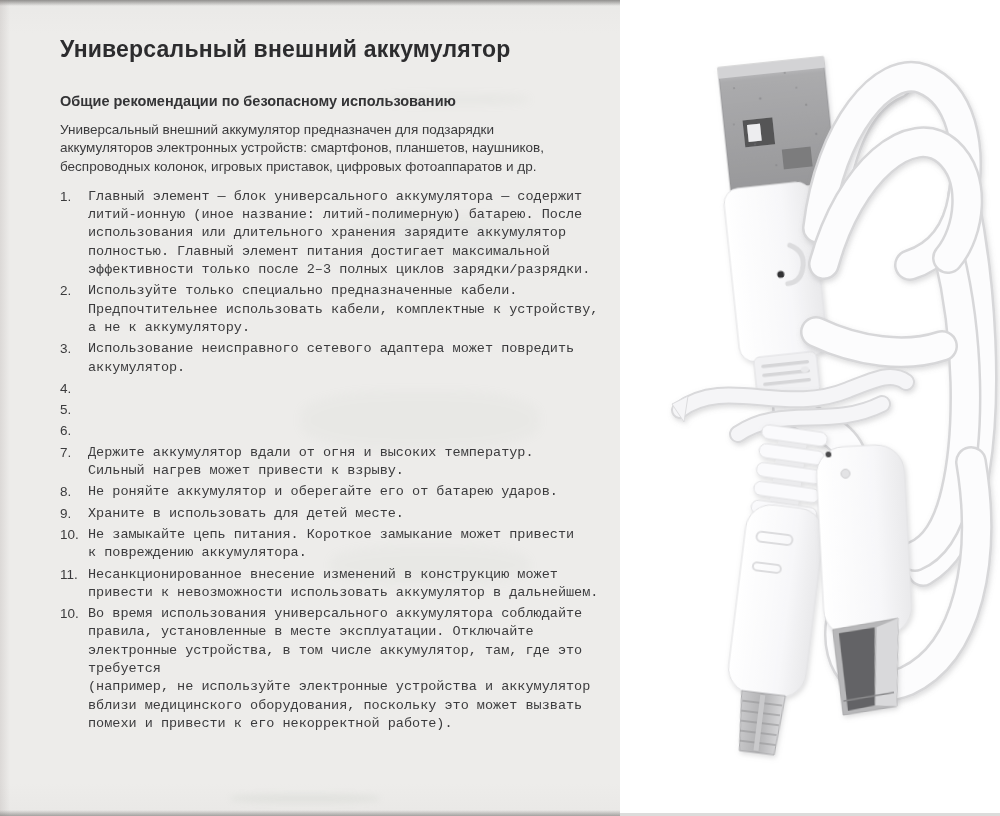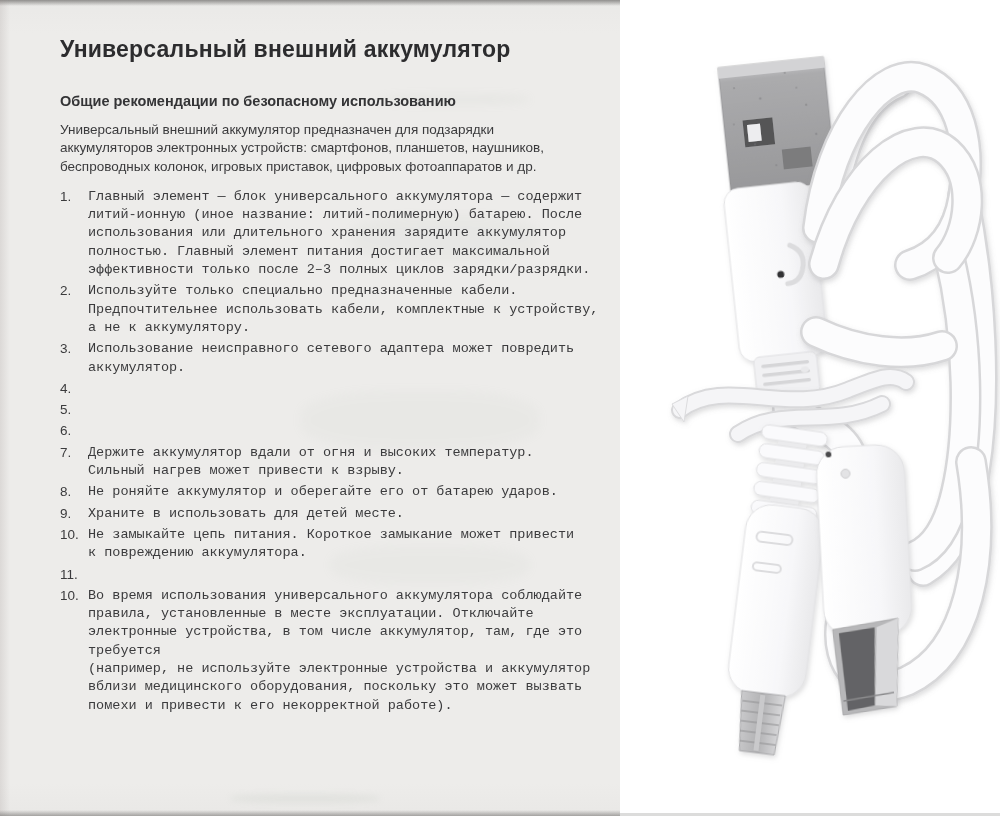--- a/index.html
+++ b/index.html
@@ -125,6 +125,8 @@
         </li>
       <li>
           <span class="num">11.</span>
+          <span class="txt">Несанкционированное внесение изменений в конструкцию может
+привести к невозможности использовать аккумулятор в дальнейшем.</span>
         </li>
       <li>
           <span class="num">10.</span>

